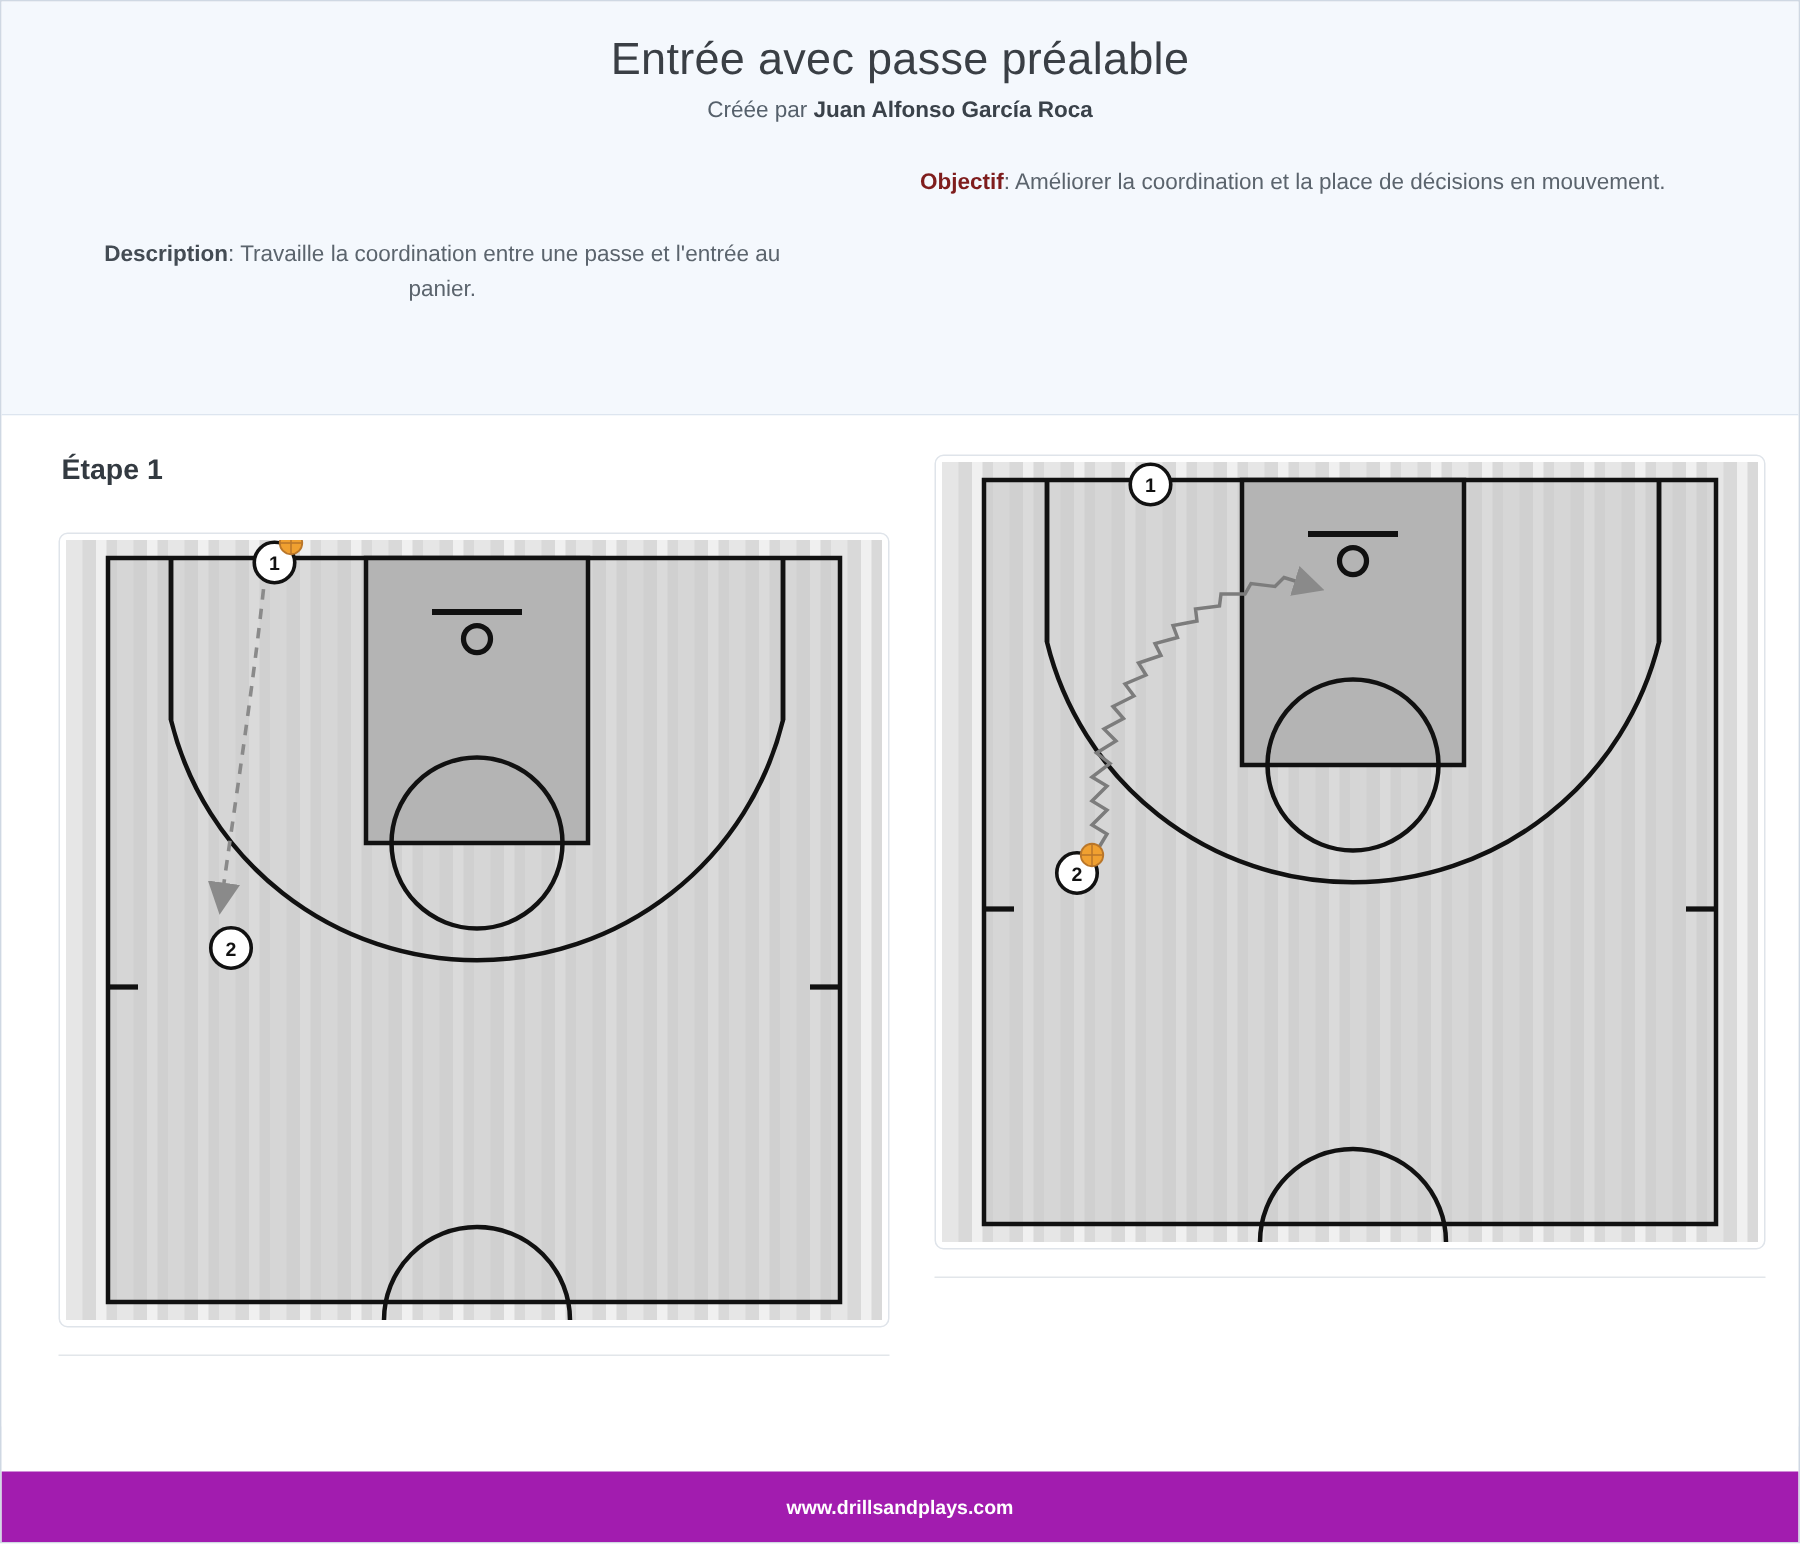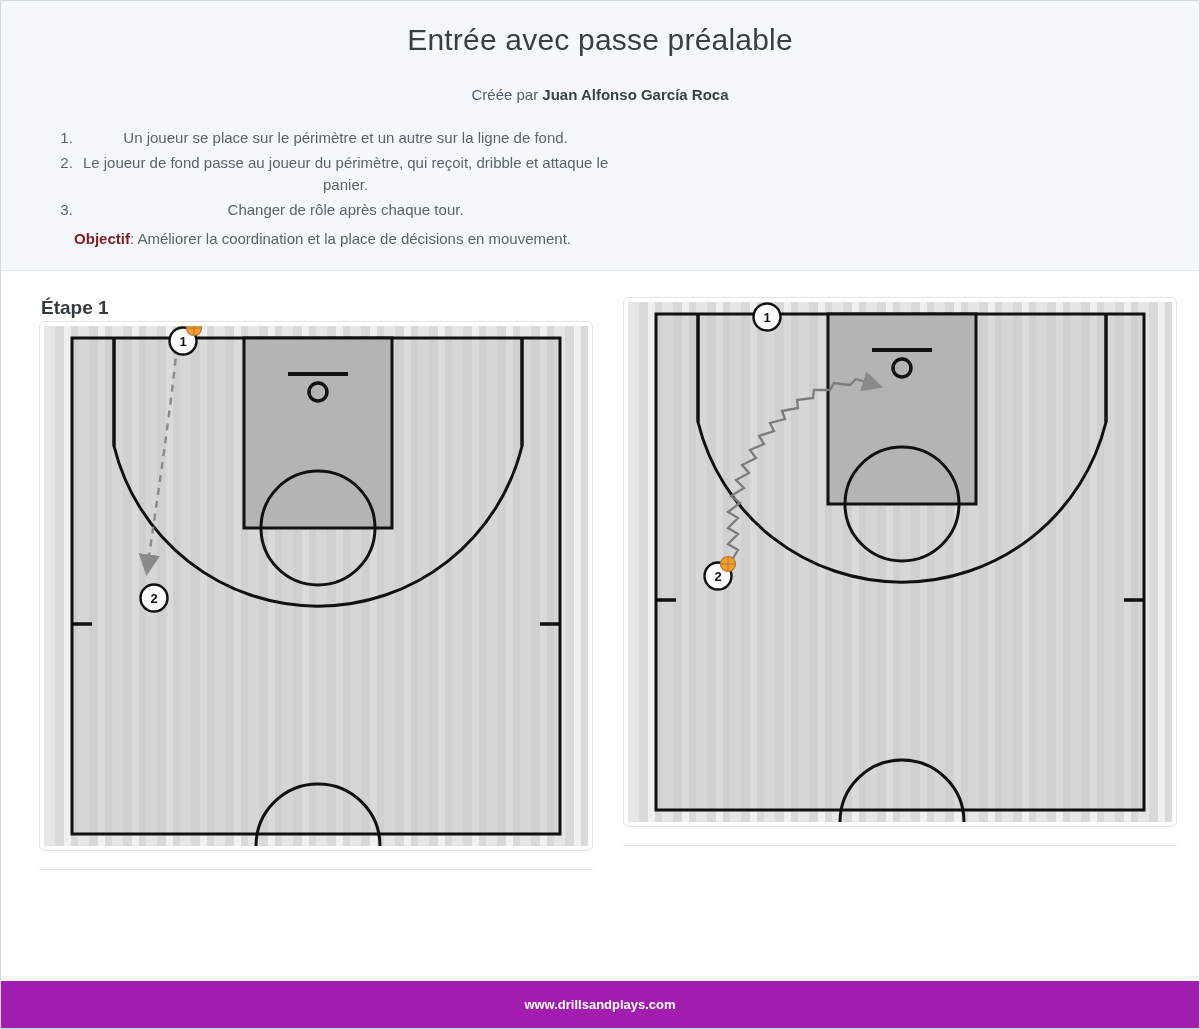--- a/index.html
+++ b/index.html
@@ -30,7 +30,7 @@
     font-size: 30px;
     font-weight: 400;
     color: #3a3f45;
-    margin: 0 0 29px 0;
+    margin: 0 0 8px 0;
     letter-spacing: 0.2px;
   }
   .author {

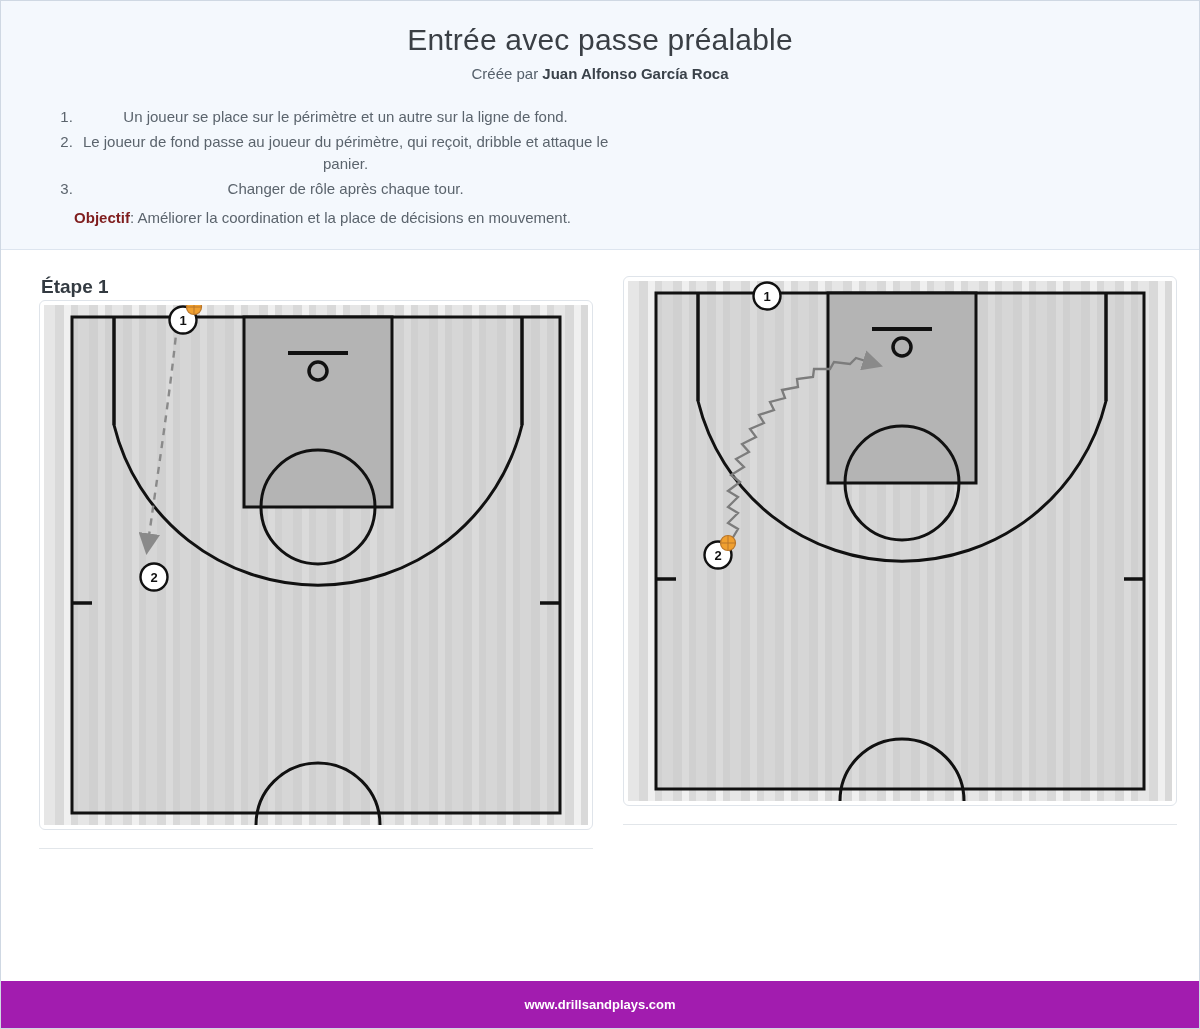--- a/index.html
+++ b/index.html
@@ -154,11 +154,6 @@
     <div class="info-row">
 
       <div class="instr-col">
-        <ol class="instr-list">
-          <li>Un joueur se place sur le périmètre et un autre sur la ligne de fond.</li>
-          <li>Le joueur de fond passe au joueur du périmètre, qui reçoit, dribble et attaque le panier.</li>
-          <li>Changer de rôle après chaque tour.</li>
-        </ol>
         <div class="obj-line">
           <b>Objectif</b><span>: Améliorer la coordination et la place de décisions en mouvement.</span>
         </div>

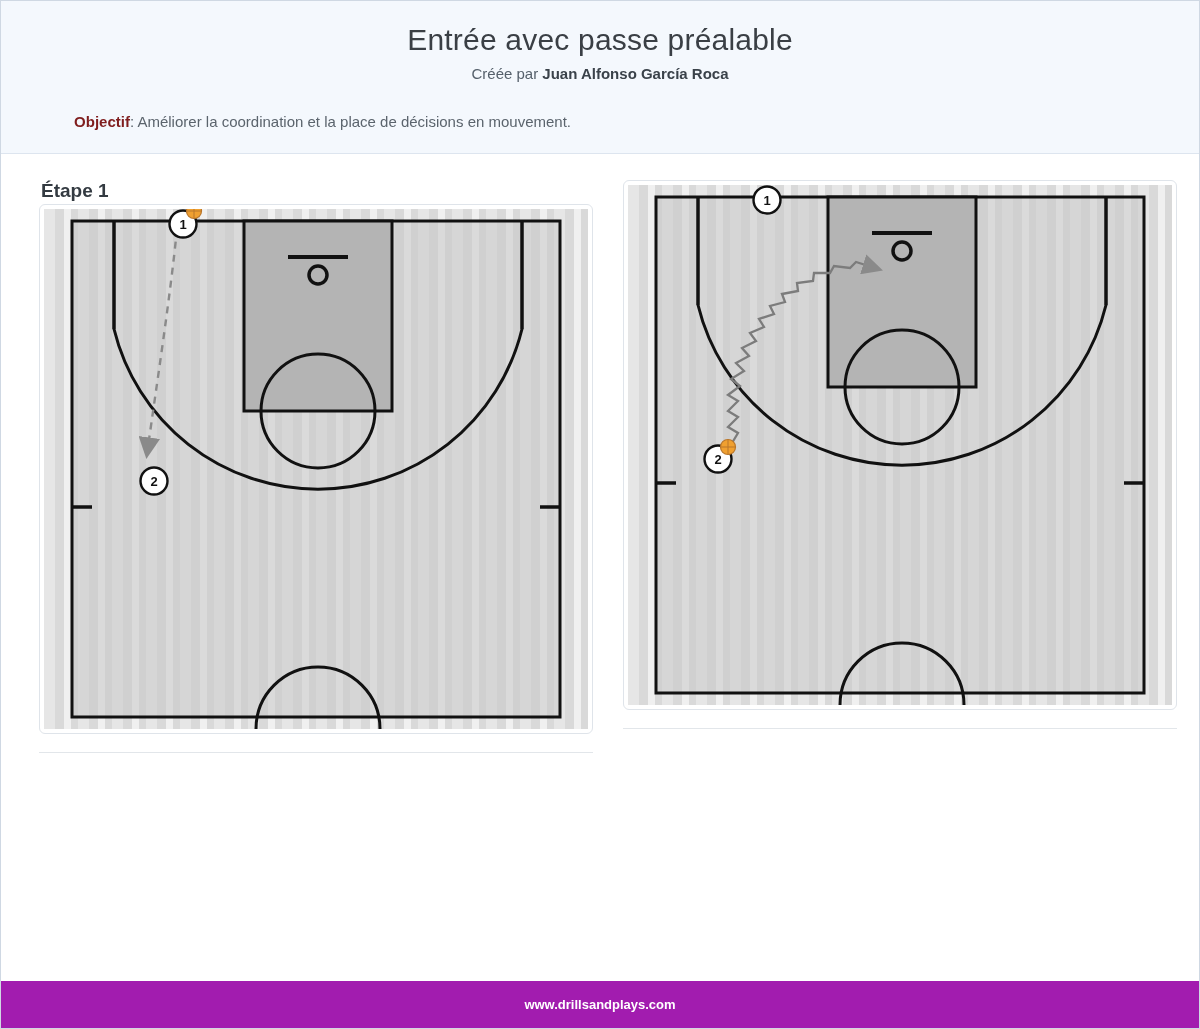--- a/index.html
+++ b/index.html
@@ -152,6 +152,11 @@
     </div>
 
     <div class="info-row">
+      <div class="desc-col">
+        <div class="desc-text">
+          <b>Description</b><span>: </span><span>Travaille la coordination entre une passe et l'entrée au panier.</span>
+        </div>
+      </div>
 
       <div class="instr-col">
         <div class="obj-line">

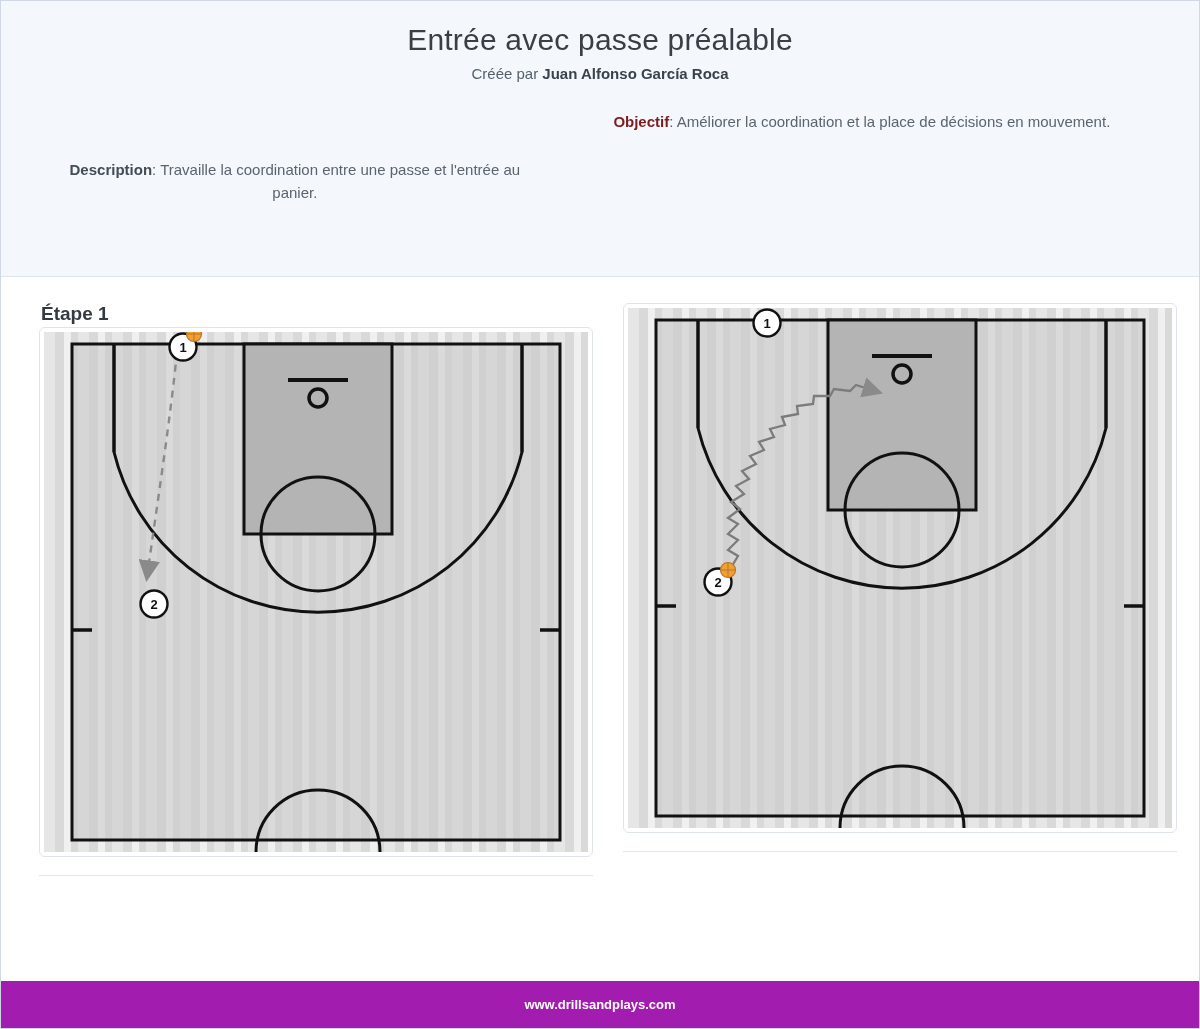--- a/index.html
+++ b/index.html
@@ -110,7 +110,7 @@
     font-size: 19px;
     font-weight: bold;
     color: #333a41;
-    margin: 0 0 2px 2px;
+    margin: 0 0 30px 2px;
   }
   .court-card {
     border: 1px solid #dfe4ea;

